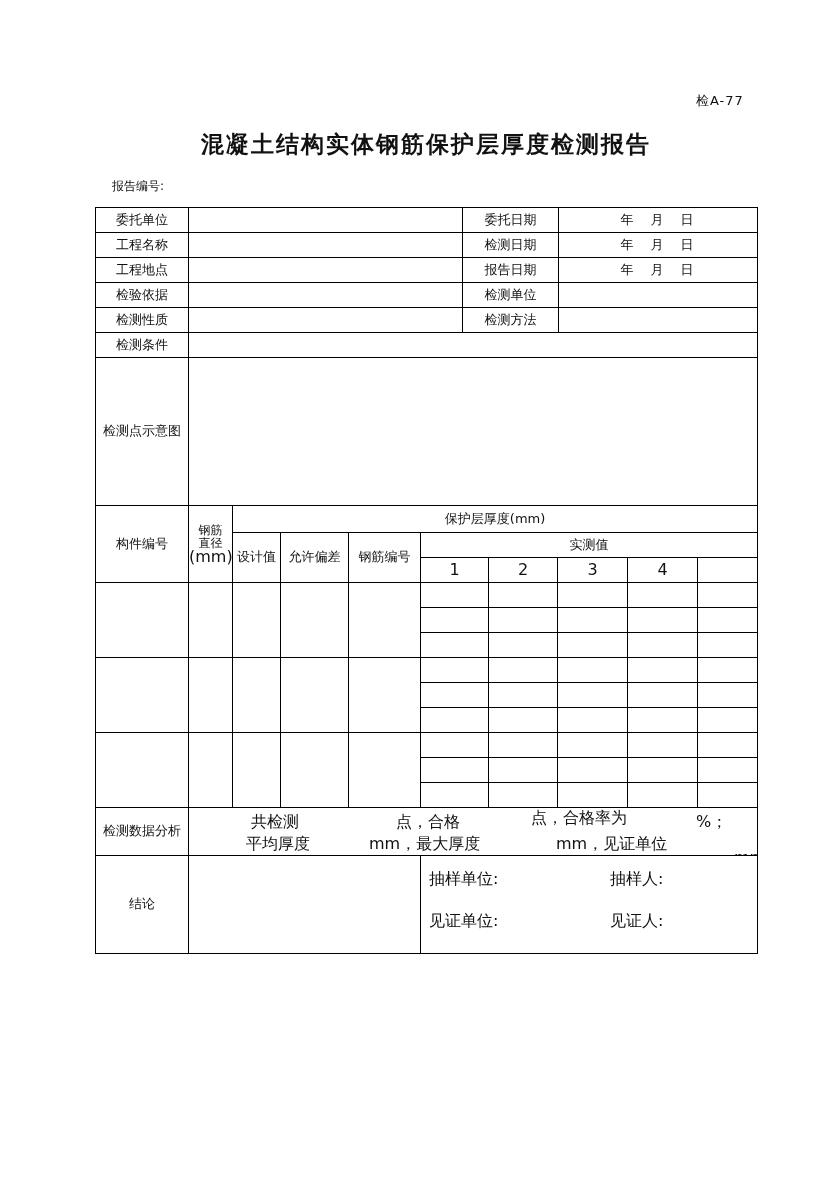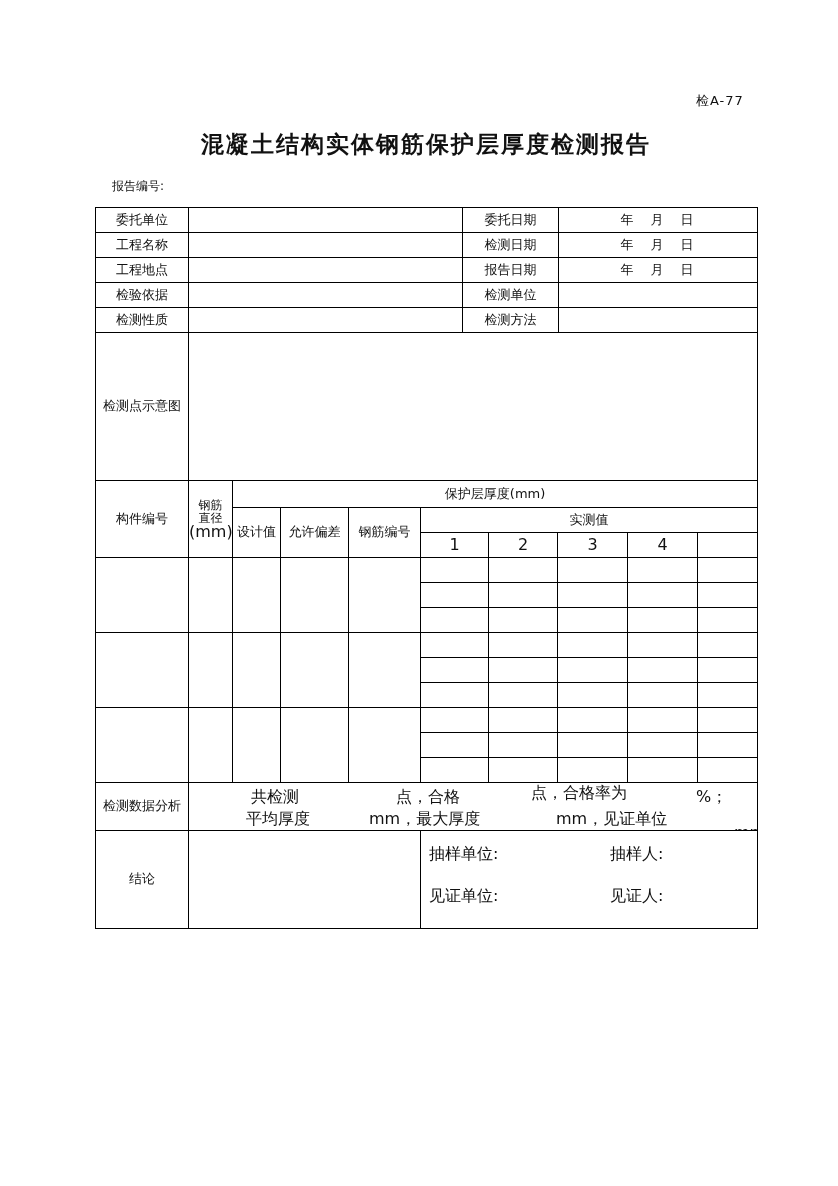--- a/index.html
+++ b/index.html
@@ -77,6 +77,10 @@
       <td>检测方法</td>
       <td class="blank"></td>
     </tr>
+    <tr class="h25">
+      <td>检测条件</td>
+      <td class="blank" colspan="3"></td>
+    </tr>
   </tbody>
     </table>
 

